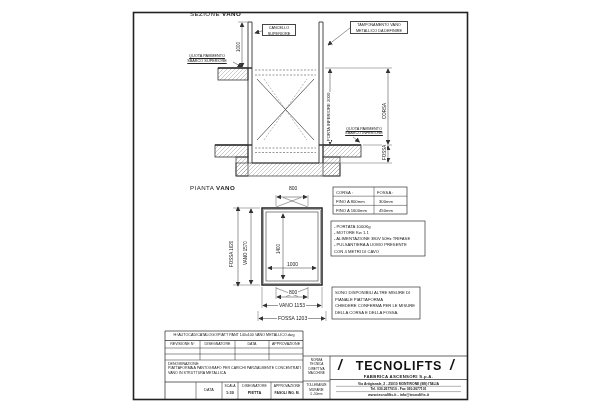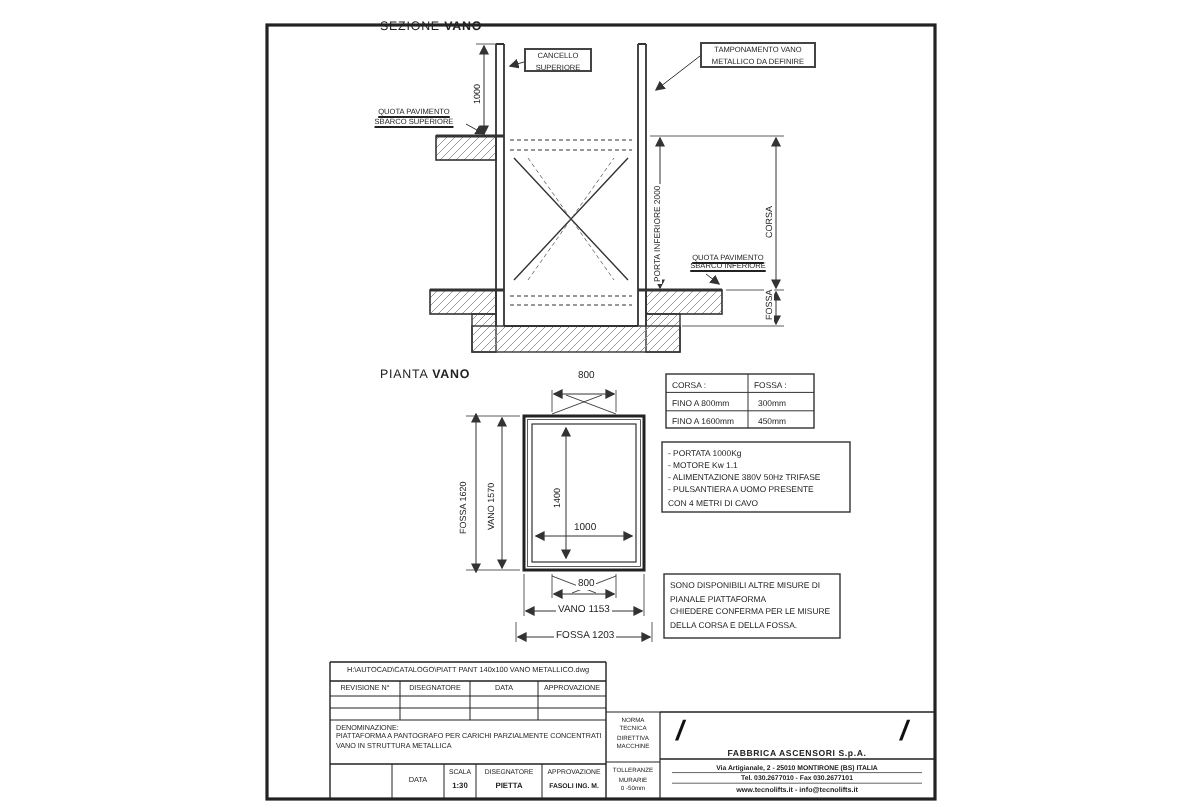--- a/index.html
+++ b/index.html
@@ -226,6 +226,8 @@
   </div>
 
   <div class="t" style="left:338px;top:357px;font-size:14px;font-weight:bold;font-style:italic;color:#111;">/</div>
+  <div class="t" style="left:349px;top:359px;width:100px;text-align:center;font-size:12.5px;
+       font-weight:800;letter-spacing:.8px;color:#111;">TECNOLIFTS</div>
   <div class="t" style="left:450px;top:357px;font-size:14px;font-weight:bold;font-style:italic;color:#111;">/</div>
 
   <div class="t ctr" style="left:330px;top:373.5px;width:137px;font-size:4.3px;font-weight:bold;letter-spacing:.3px;">FABBRICA ASCENSORI S.p.A.</div>

